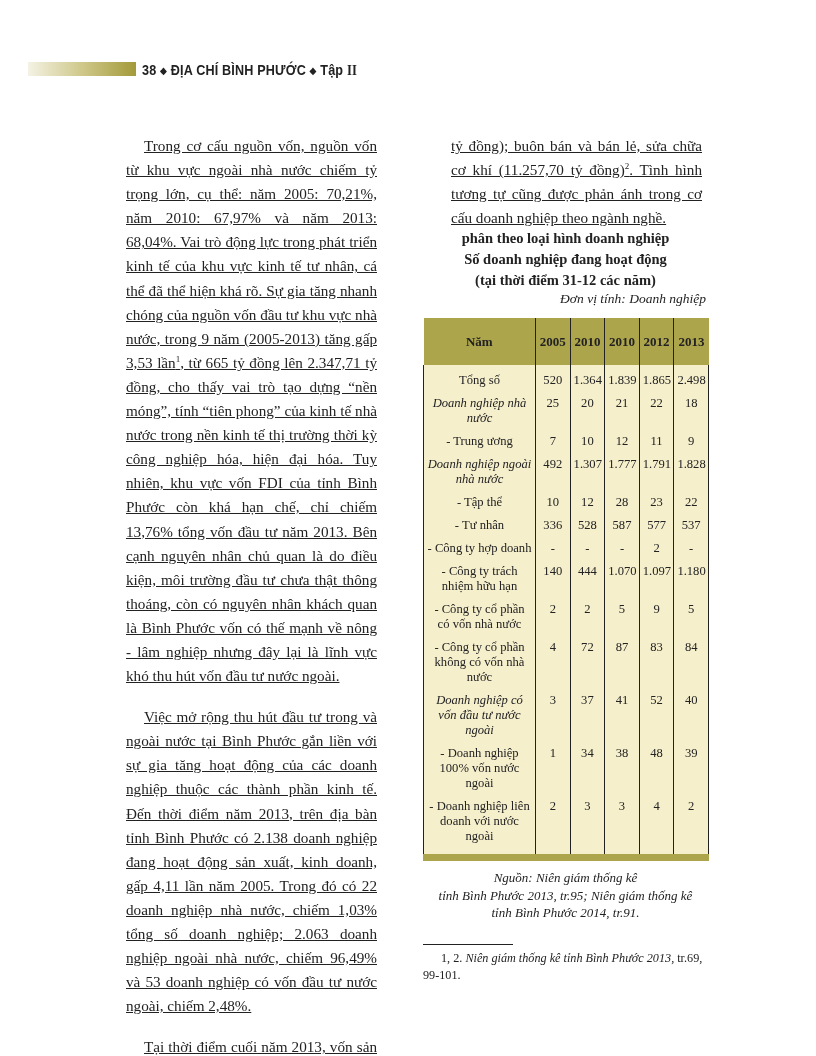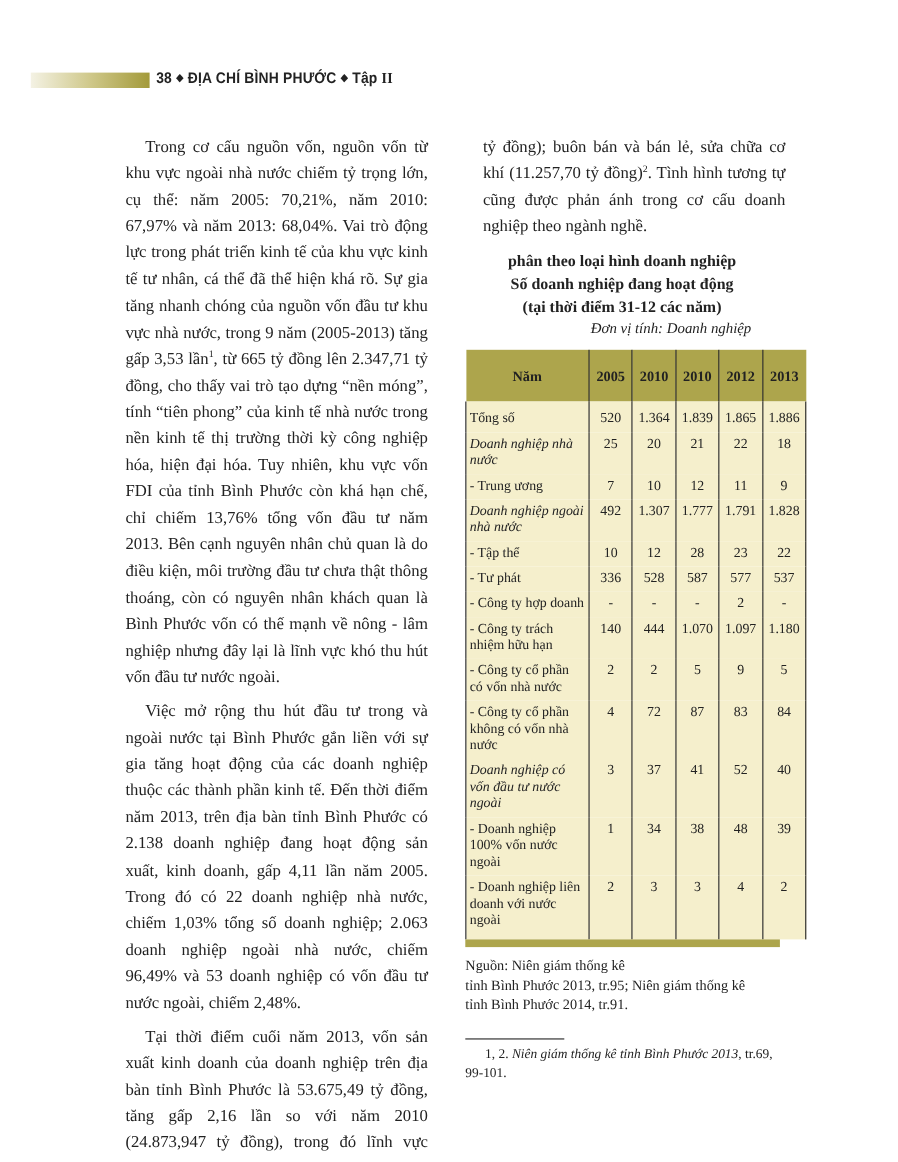--- a/index.html
+++ b/index.html
@@ -7,7 +7,7 @@
     width: 816px; height: 1056px; background: #ffffff; position: relative; overflow: hidden;
     font-family: "Liberation Serif", "DejaVu Serif", serif; color: #222;
   }
-  .header { position: absolute; top: 62px; left: 0; height: 18px; display: flex; align-items: flex-end; }
+  .header { position: absolute; top: 62px; left: 0; height: 18px; display: flex; align-items: flex-start; }
   .header-bar {
     width: 108px; height: 14px; margin-left: 28px;
     background: linear-gradient(to right, #f4f2e4 0%, #cfc88a 50%, #a39a3a 100%);

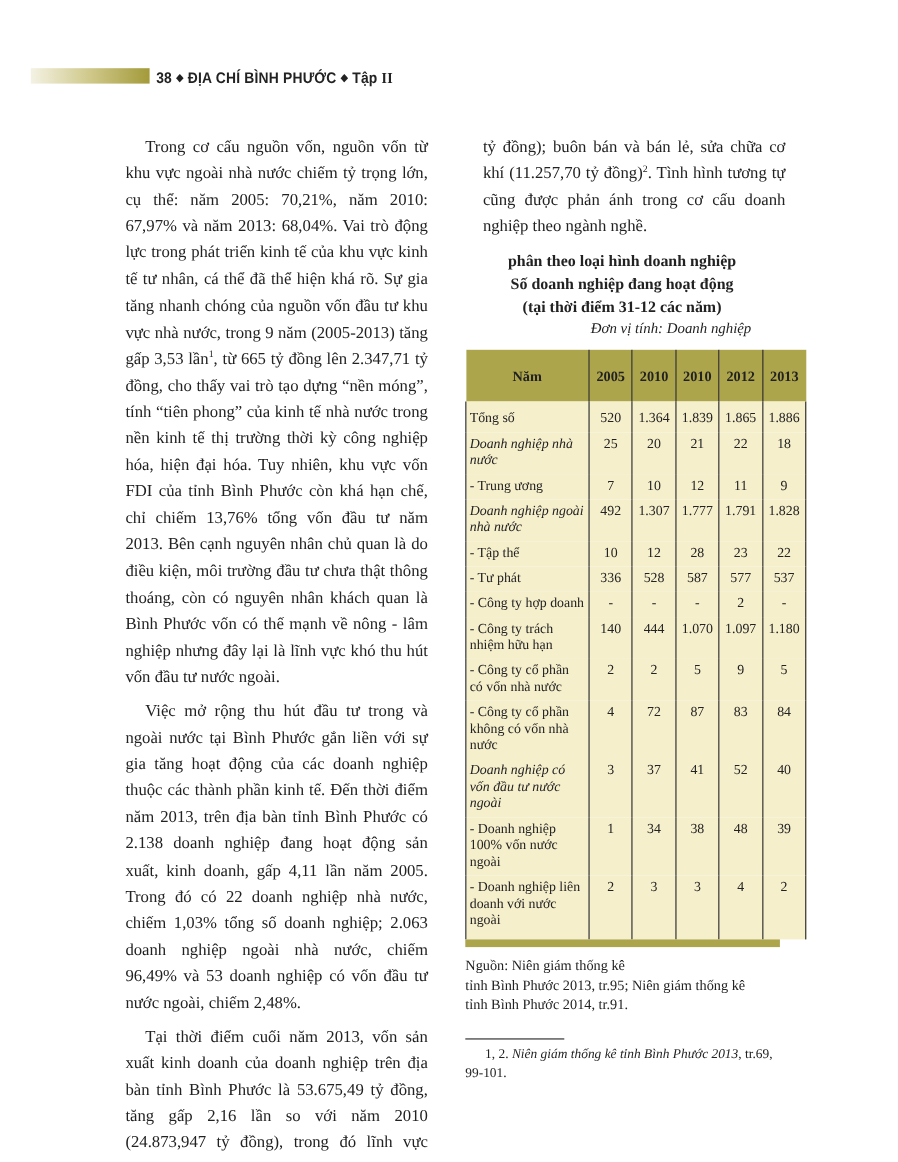--- a/index.html
+++ b/index.html
@@ -23,7 +23,7 @@
   .col { position: absolute; font-size: 15.2px; line-height: 24.1px; text-align: justify; }
   .col-left { left: 109px; top: 117px; width: 285px; }
   .col-right { left: 434px; top: 117px; width: 285px; }
-  .col p { margin: 5px; }
+  .col p { margin: 17px; text-decoration: underline; }
   .col p.indent { text-indent: 18px; }
   .col p + p { margin-top: 7px; }
   sup { font-size: 9px; line-height: 0; }

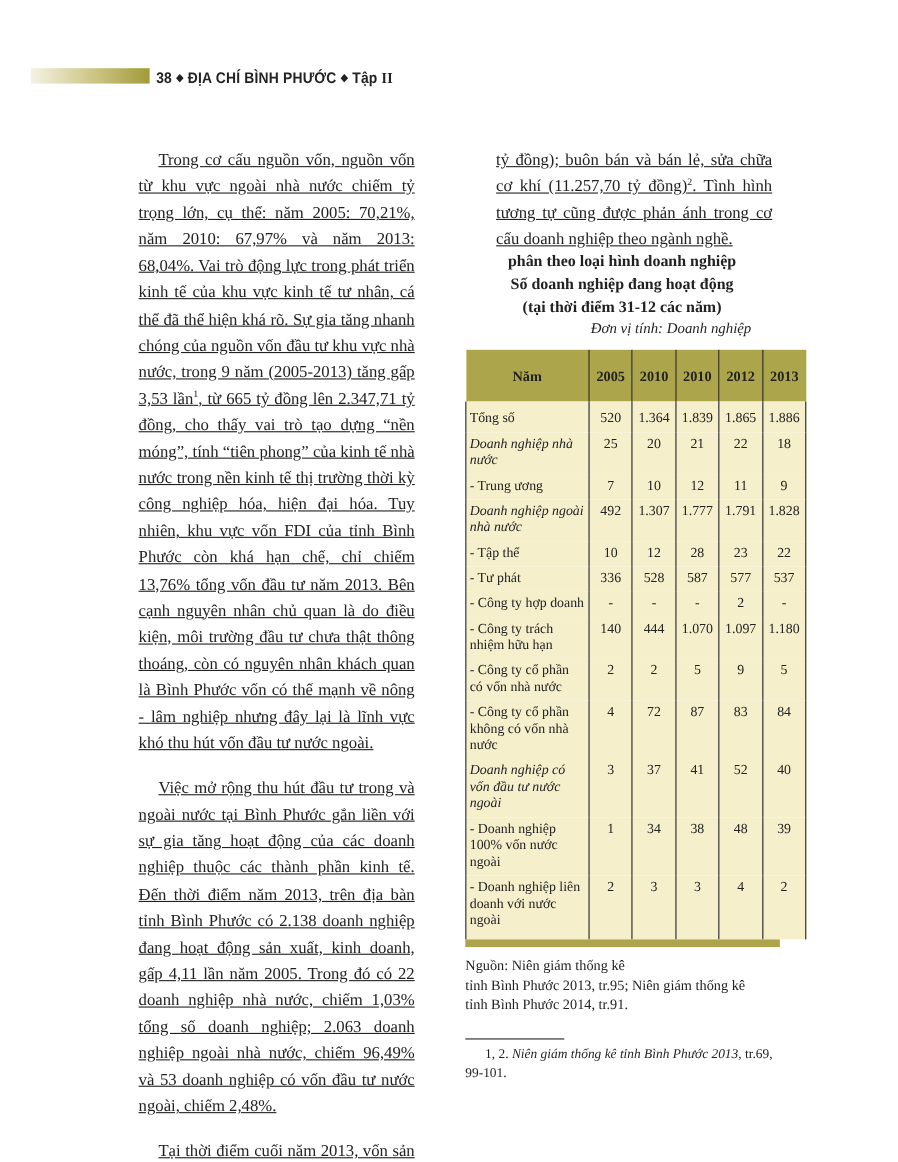--- a/index.html
+++ b/index.html
@@ -33,7 +33,7 @@
     font-weight: bold; font-size: 14.5px; line-height: 21px;
   }
   .unit {
-    position: absolute; left: 398px; top: 291px; width: 285px; text-align: right;
+    position: absolute; left: 421px; top: 291px; width: 285px; text-align: right;
     font-style: italic; font-size: 13.5px;
   }
   .tbl-wrap { position: absolute; left: 423px; top: 318px; width: 286px; }

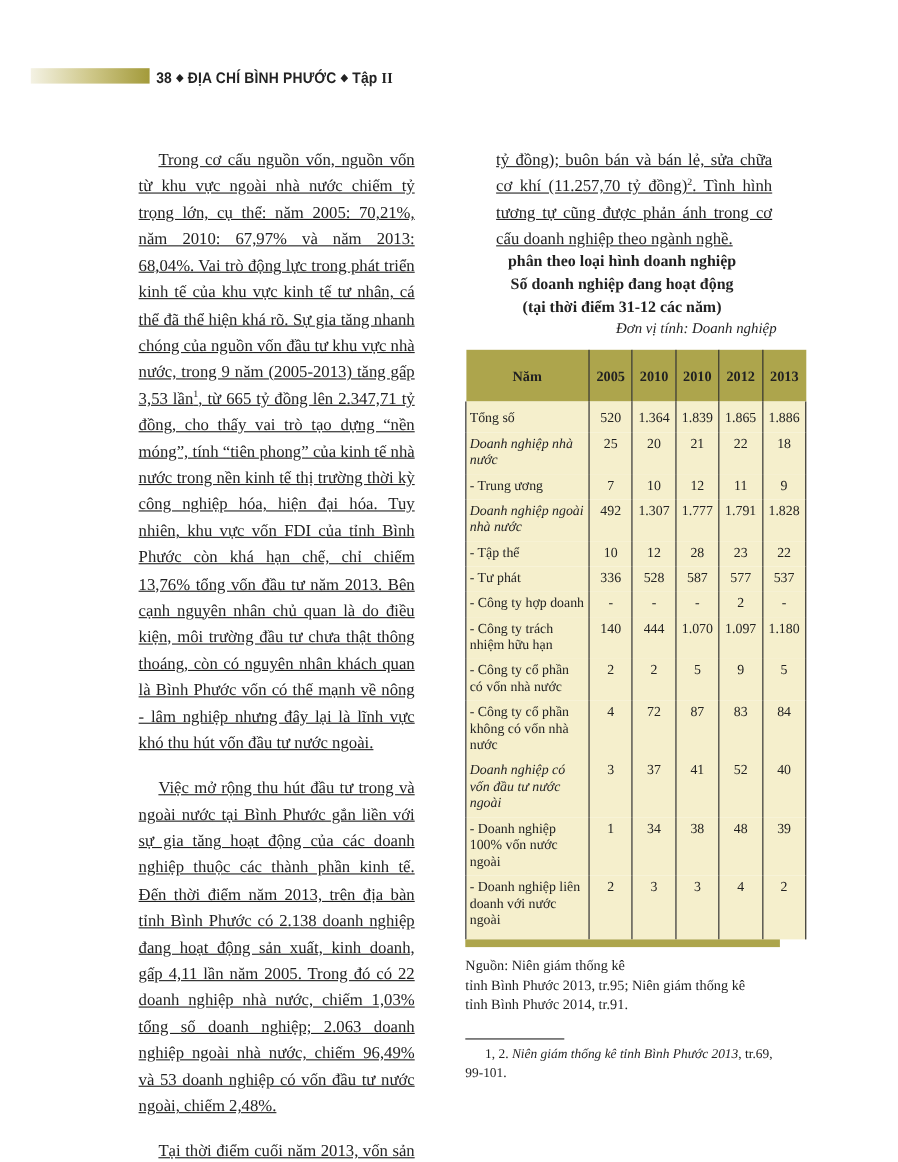--- a/index.html
+++ b/index.html
@@ -37,7 +37,7 @@
     font-style: italic; font-size: 13.5px;
   }
   .tbl-wrap { position: absolute; left: 423px; top: 318px; width: 286px; }
-  table { border-collapse: collapse; width: 310px; table-layout: fixed; font-size: 12.6px; line-height: 15px; }
+  table { border-collapse: collapse; width: 286px; table-layout: fixed; font-size: 12.6px; line-height: 15px; }
   thead th {
     background: #ada54c; color: #222; font-weight: bold; font-size: 13px; height: 47px;
     border-left: 1px solid #222; border-right: 1px solid #222; padding: 0;

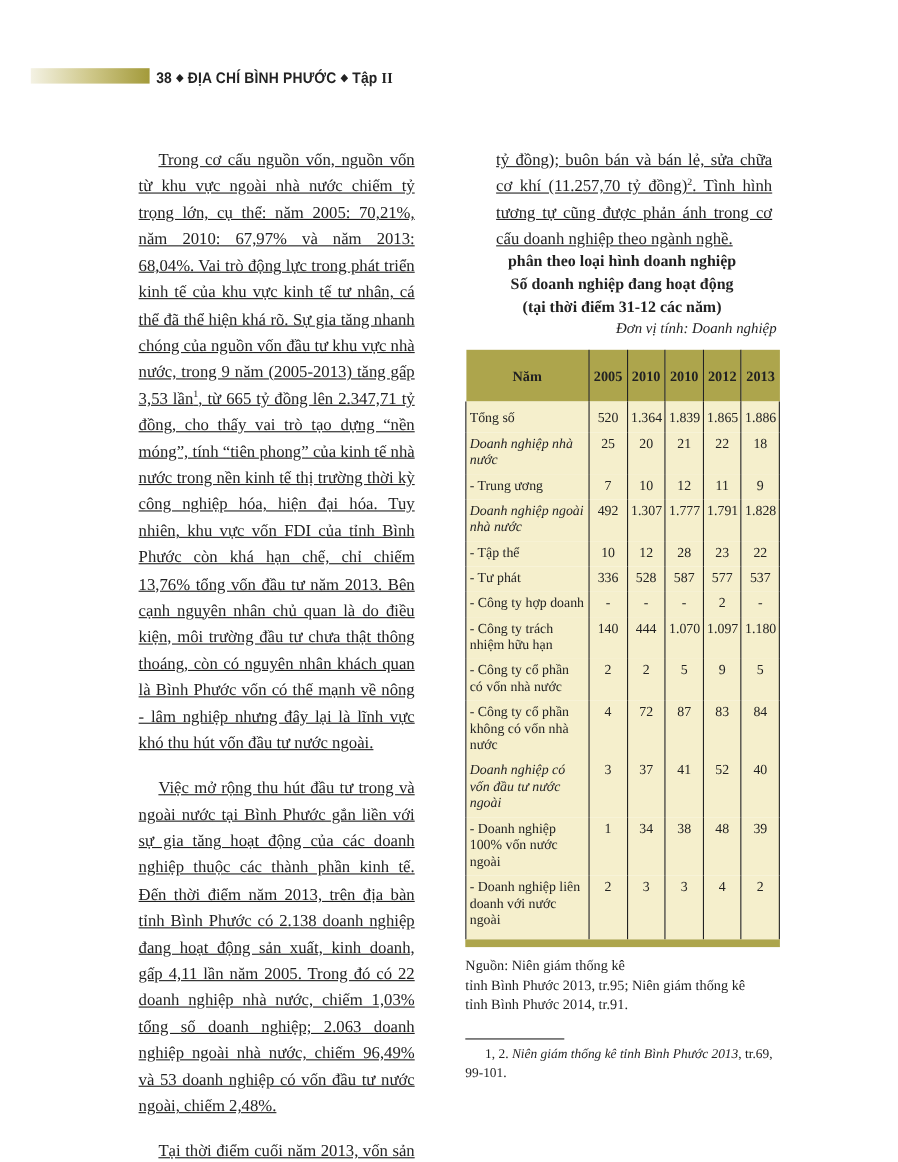--- a/index.html
+++ b/index.html
@@ -46,7 +46,7 @@
   tbody td {
     background: #f5efcc; border-left: 1px solid #222; padding: 3px 3px 5px 3px; vertical-align: top; text-align: center;
   }
-  tbody td:first-child { text-align: left; border-left: 1.5px solid #222; }
+  tbody td:first-child { text-align: center; border-left: 1.5px solid #222; }
   tbody td:last-child { border-right: 1.5px solid #222; }
   tbody tr:first-child td { padding-top: 8px; }
   tbody tr:last-child td { padding-bottom: 10px; margin-top: 40px; }

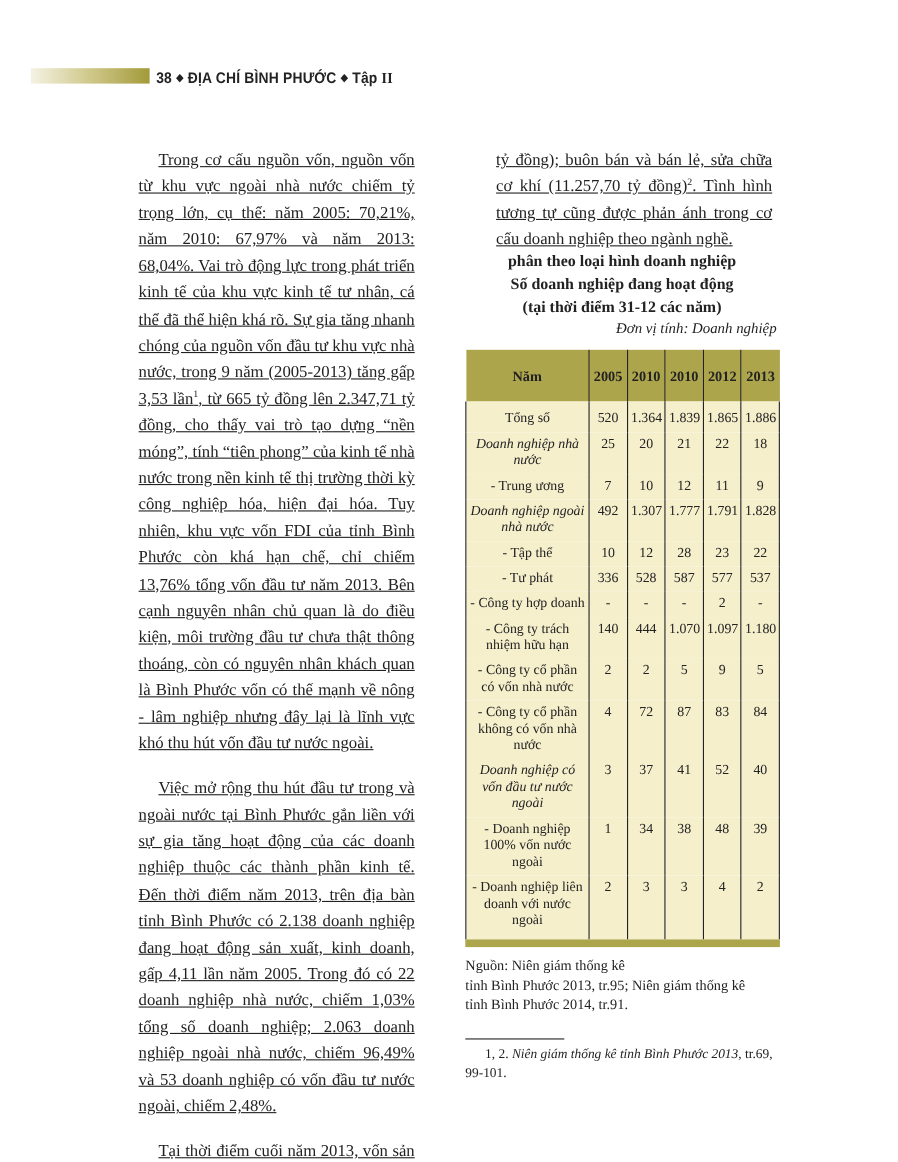--- a/index.html
+++ b/index.html
@@ -114,7 +114,7 @@
           <td>1.364</td>
           <td>1.839</td>
           <td>1.865</td>
-          <td>1.886</td>
+          <td>2.498</td>
         </tr>
         <tr>
           <td class="it">Doanh nghiệp nhà nước</td>

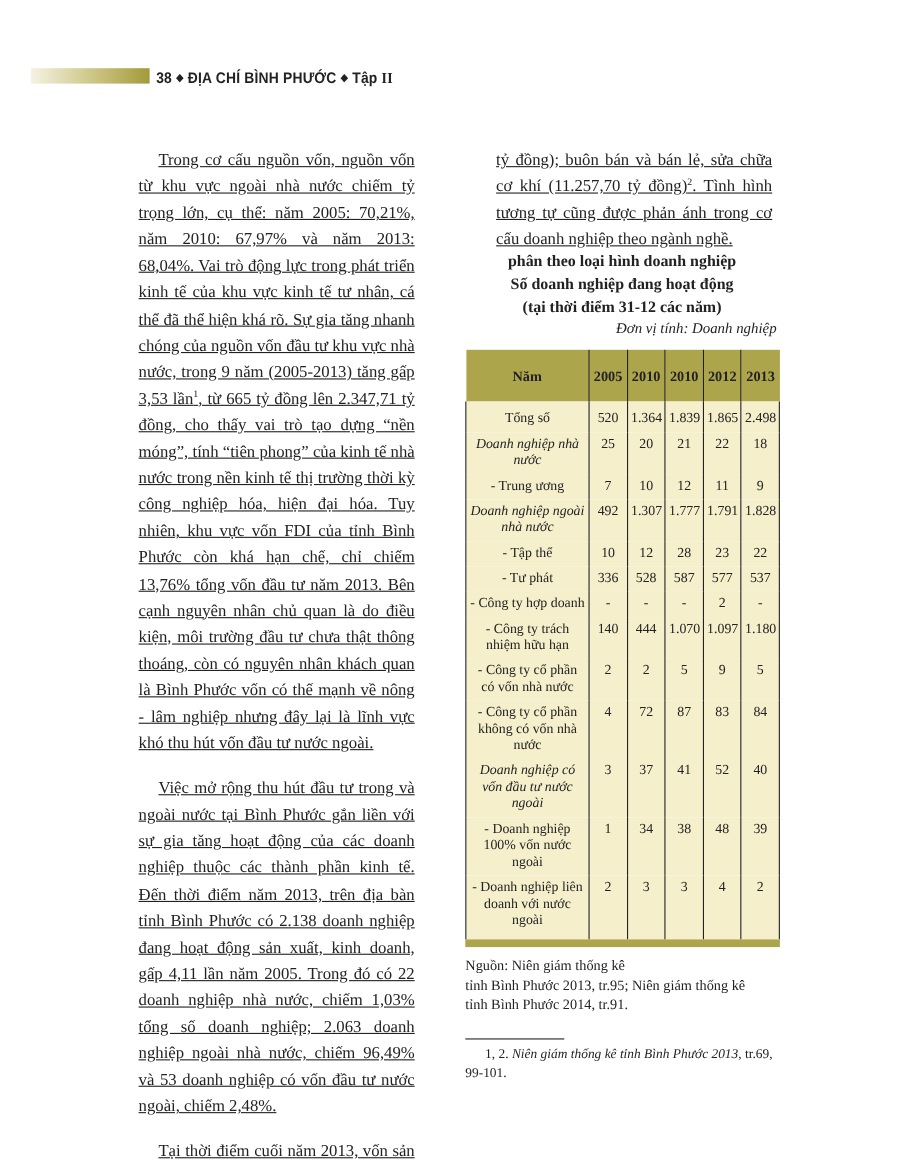--- a/index.html
+++ b/index.html
@@ -149,7 +149,7 @@
           <td>22</td>
         </tr>
         <tr>
-          <td>- Tư phát</td>
+          <td>- Tư nhân</td>
           <td>336</td>
           <td>528</td>
           <td>587</td>

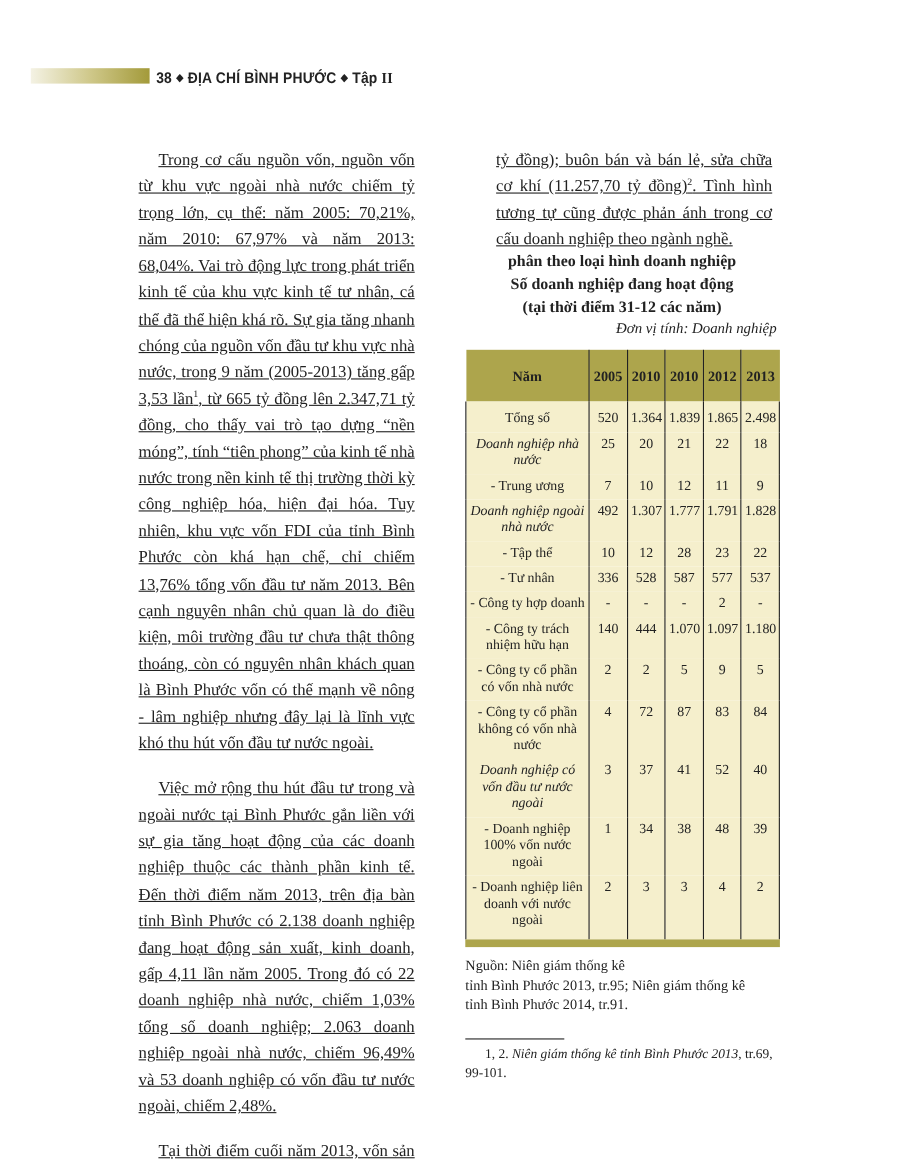--- a/index.html
+++ b/index.html
@@ -54,8 +54,8 @@
   .tbl-bottom { height: 7px; background: #ada54c; width: 286px; }
 
   .source {
-    position: absolute; left: 423px; top: 869px; width: 285px; 
-    font-size: 13px; line-height: 17.5px;
+    position: absolute; left: 423px; top: 869px; width: 285px; text-align: center;
+    font-style: italic; font-size: 13px; line-height: 17.5px;
   }
   .fn-rule { position: absolute; left: 423px; top: 944px; width: 90px; height: 1px; background: #222; }
   .footnote { position: absolute; left: 423px; top: 950px; width: 285px; font-size: 12.2px; line-height: 17px; text-indent: 18px; }

